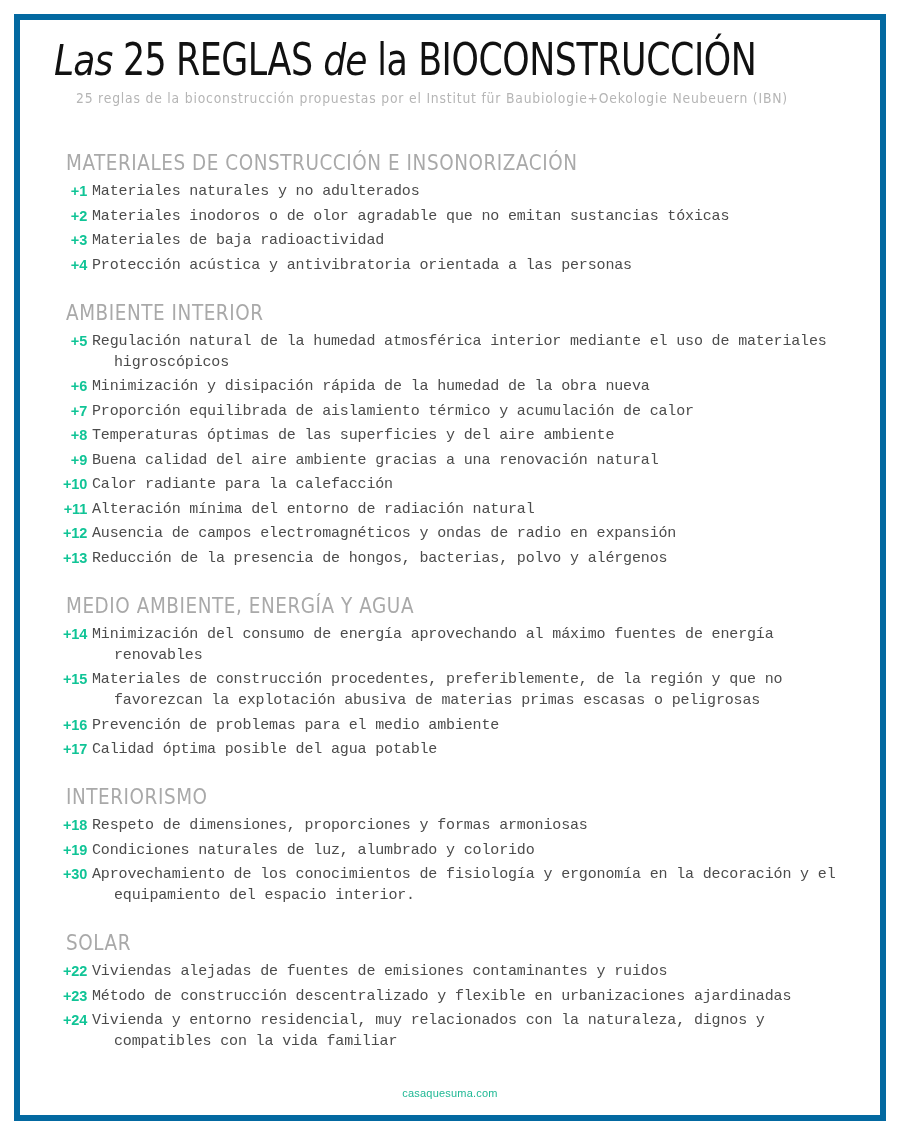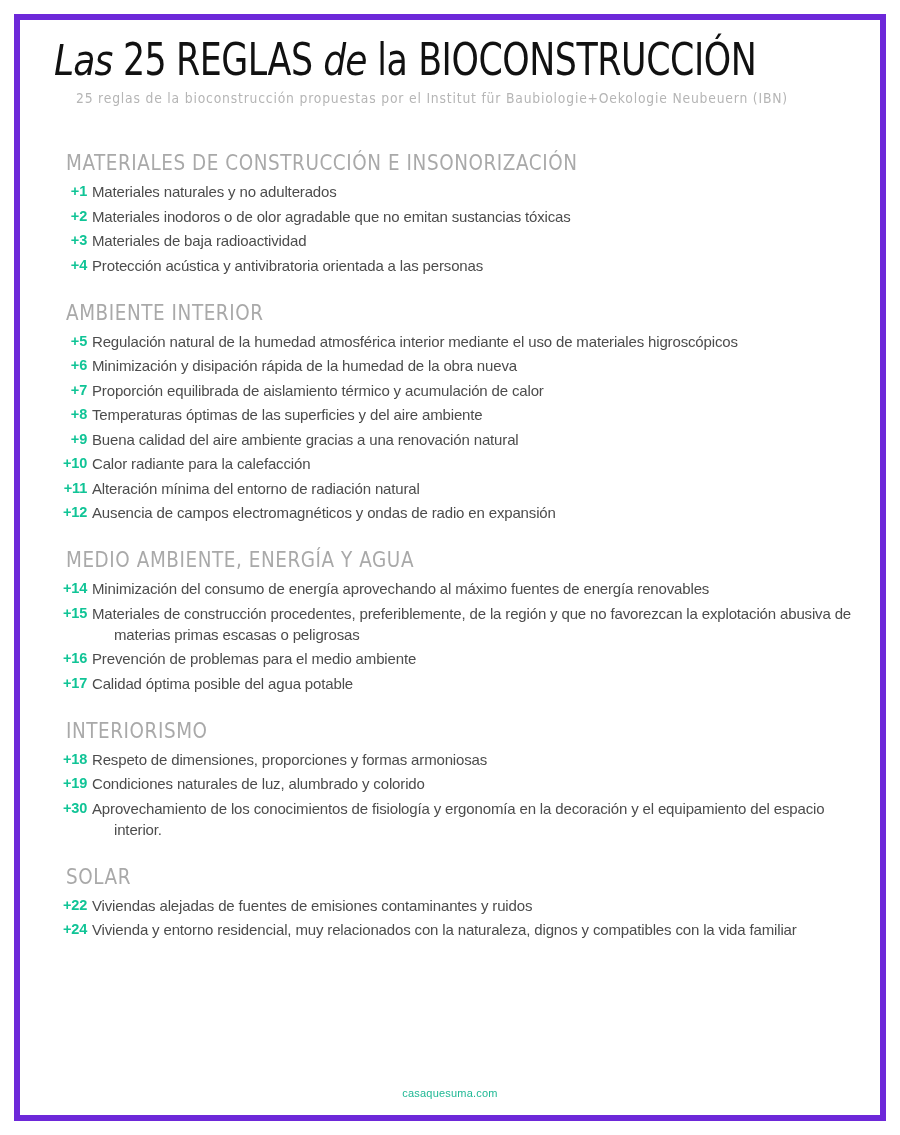--- a/index.html
+++ b/index.html
@@ -29,7 +29,7 @@
     box-sizing: border-box;
     width: 100%;
     height: 100%;
-    border: 6px solid #6d28d9;
+    border: 6px solid #0369a1;
     background: #ffffff;
     position: relative;
     overflow: hidden;

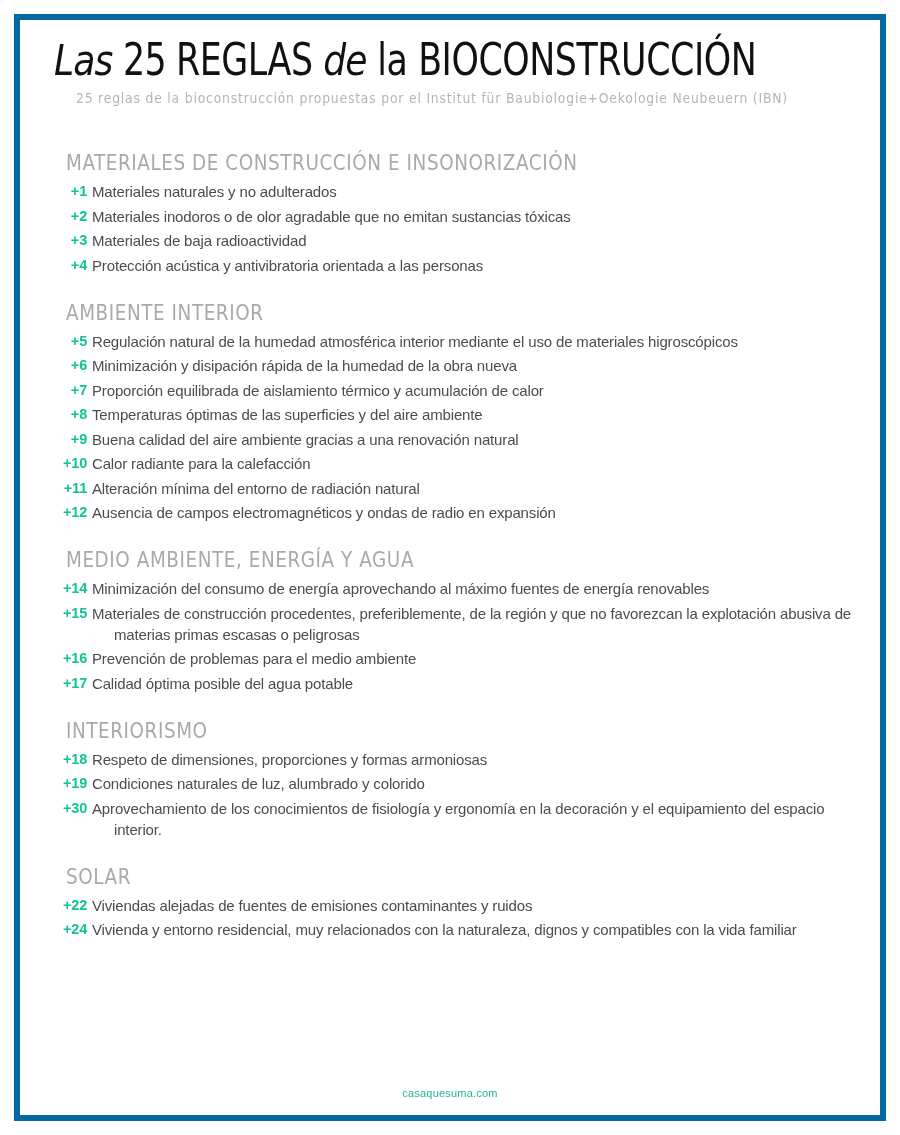--- a/index.html
+++ b/index.html
@@ -129,7 +129,7 @@
   .rule-text {
     flex: 1 1 auto;
     color: #4c4c4c;
-    font-family: Liberation Sans, sans-serif;
+    font-family: Liberation Mono, monospace;
     font-size: 15px;
     line-height: 21px;
     letter-spacing: -0.15px;

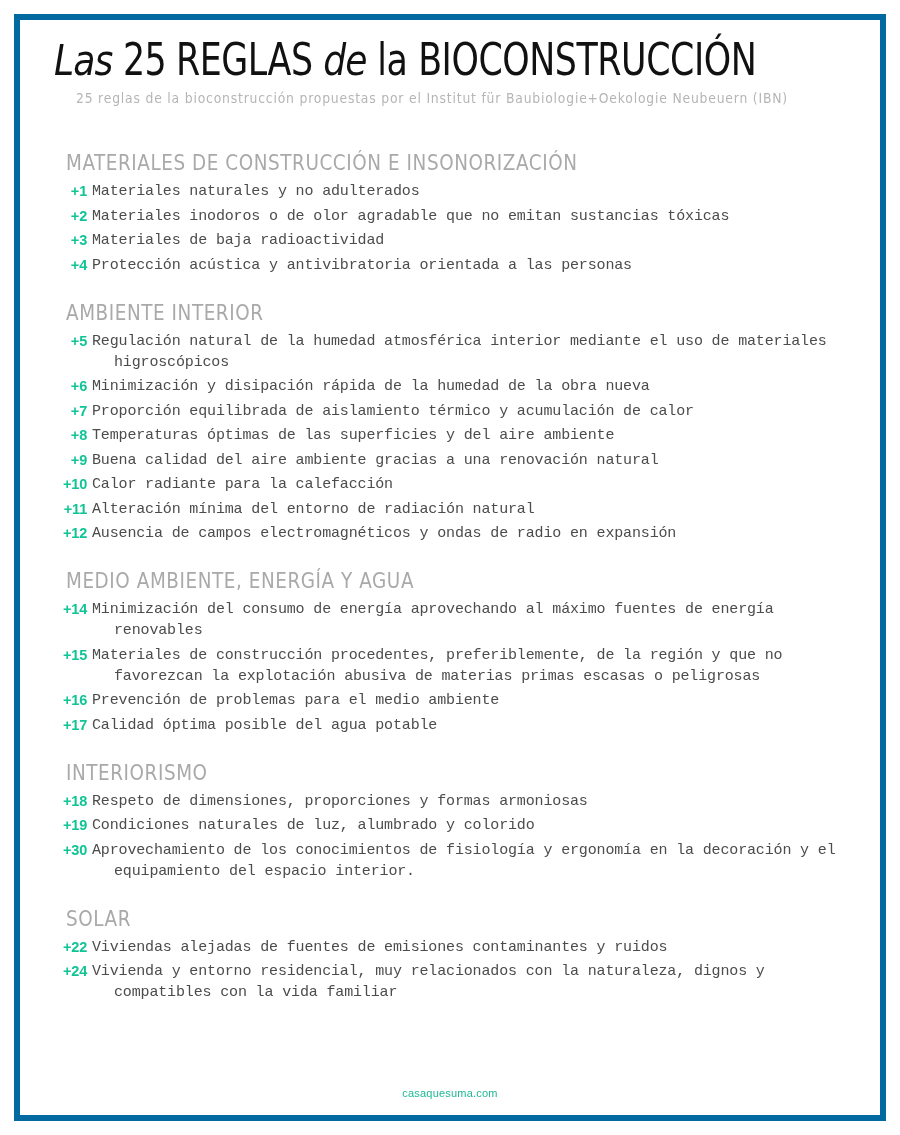--- a/index.html
+++ b/index.html
@@ -226,6 +226,10 @@
                 <span class="rule-num">+12</span>
                 <span class="rule-text wrapped">Ausencia de campos electromagnéticos y ondas de radio en expansión</span>
               </li>
+              <li class="rule">
+                <span class="rule-num">+13</span>
+                <span class="rule-text wrapped">Reducción de la presencia de hongos, bacterias, polvo y alérgenos</span>
+              </li>
             </ul>
           </div>
           <div class="section">

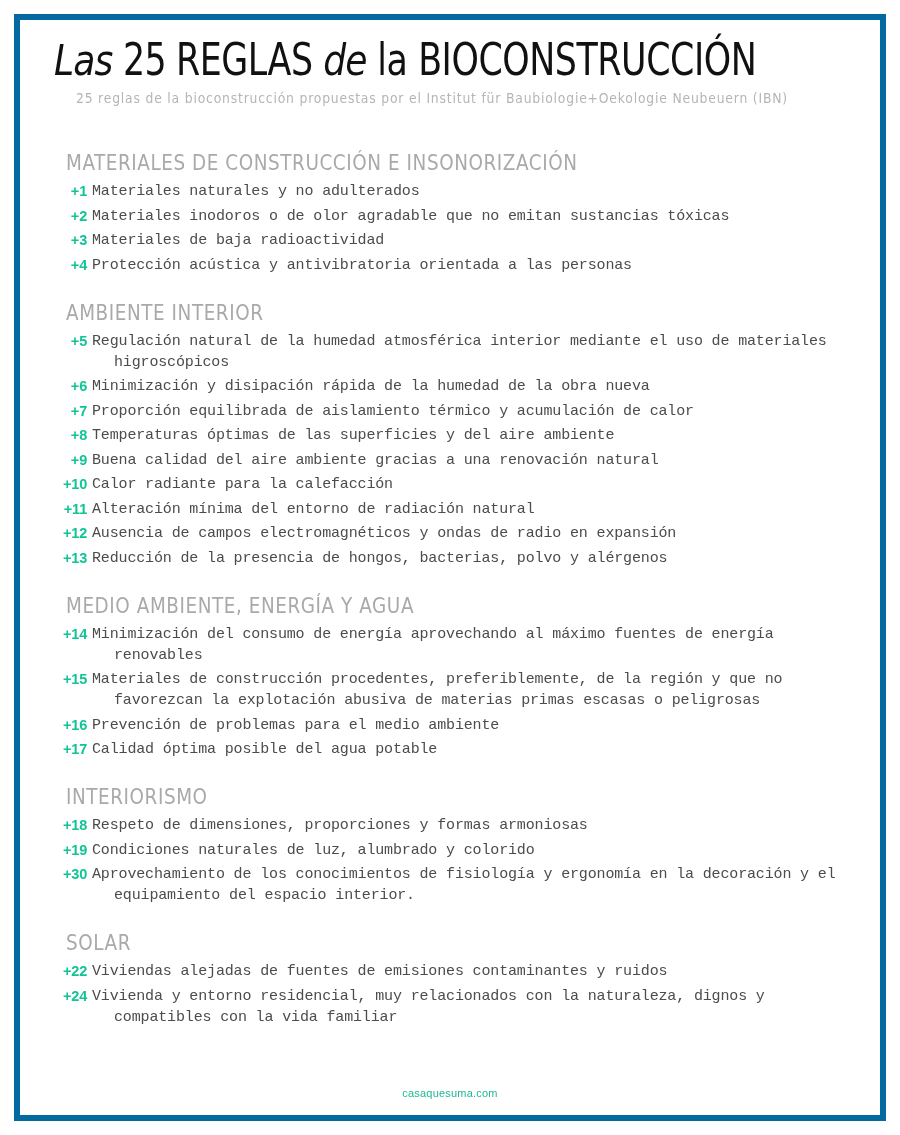--- a/index.html
+++ b/index.html
@@ -278,6 +278,10 @@
                 <span class="rule-text wrapped">Viviendas alejadas de fuentes de emisiones contaminantes y ruidos</span>
               </li>
               <li class="rule">
+                <span class="rule-num">+23</span>
+                <span class="rule-text wrapped">Método de construcción descentralizado y flexible en urbanizaciones ajardinadas</span>
+              </li>
+              <li class="rule">
                 <span class="rule-num">+24</span>
                 <span class="rule-text wrapped">Vivienda y entorno residencial, muy relacionados con la naturaleza, dignos y compatibles con la vida familiar</span>
               </li>

